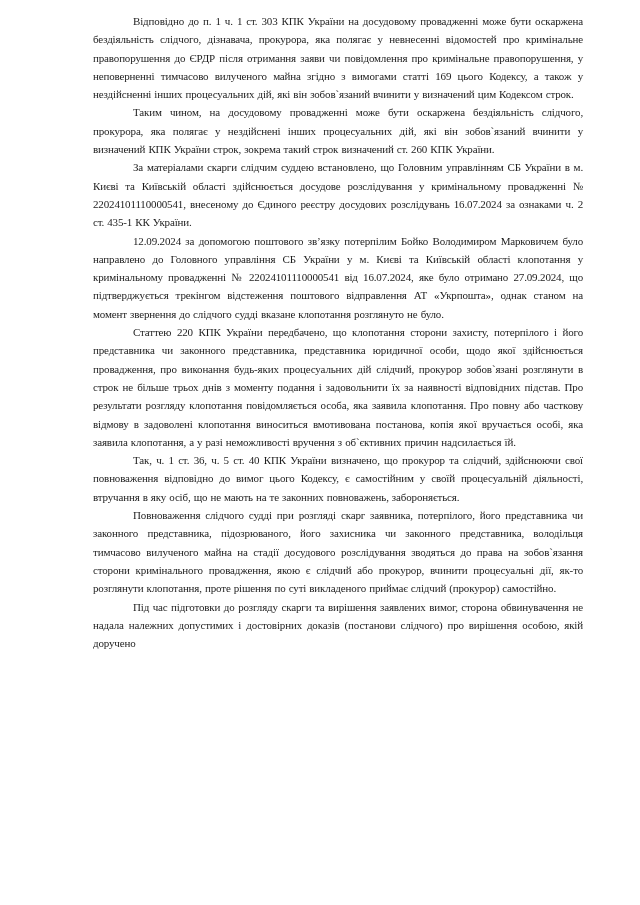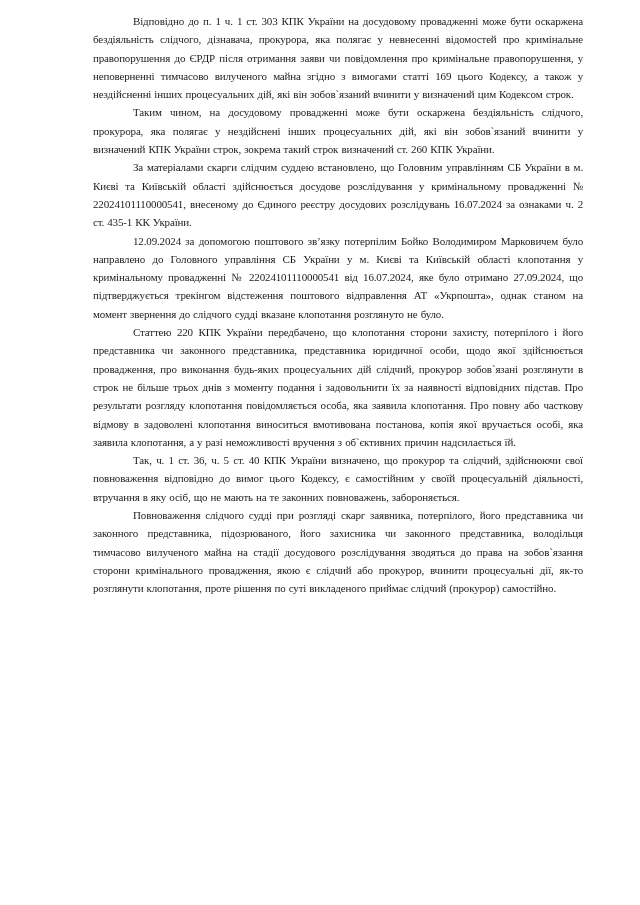--- a/index.html
+++ b/index.html
@@ -41,6 +41,7 @@
     <p>Статтею 220 КПК України передбачено, що клопотання сторони захисту, потерпілого і його представника чи законного представника, представника юридичної особи, щодо якої здійснюється провадження, про виконання будь-яких процесуальних дій слідчий, прокурор зобов`язані розглянути в строк не більше трьох днів з моменту подання і задовольнити їх за наявності відповідних підстав. Про результати розгляду клопотання повідомляється особа, яка заявила клопотання. Про повну або часткову відмову в задоволені клопотання виноситься вмотивована постанова, копія якої вручається особі, яка заявила клопотання, а у разі неможливості вручення з об`єктивних причин надсилається їй.</p>
     <p>Так, ч. 1 ст. 36, ч. 5 ст. 40 КПК України визначено, що прокурор та слідчий, здійснюючи свої повноваження відповідно до вимог цього Кодексу, є самостійним у своїй процесуальній діяльності, втручання в яку осіб, що не мають на те законних повноважень, забороняється.</p>
     <p>Повноваження слідчого судді при розгляді скарг заявника, потерпілого, його представника чи законного представника, підозрюваного, його захисника чи законного представника, володільця тимчасово вилученого майна на стадії досудового розслідування зводяться до права на зобов`язання сторони кримінального провадження, якою є слідчий або прокурор, вчинити процесуальні дії, як-то розглянути клопотання, проте рішення по суті викладеного приймає слідчий (прокурор) самостійно.</p>
+    <p>Під час підготовки до розгляду скарги та вирішення заявлених вимог, сторона обвинувачення не надала належних допустимих і достовірних доказів (постанови слідчого) про вирішення особою, якій доручено</p>
   </div>
 </div>
 

